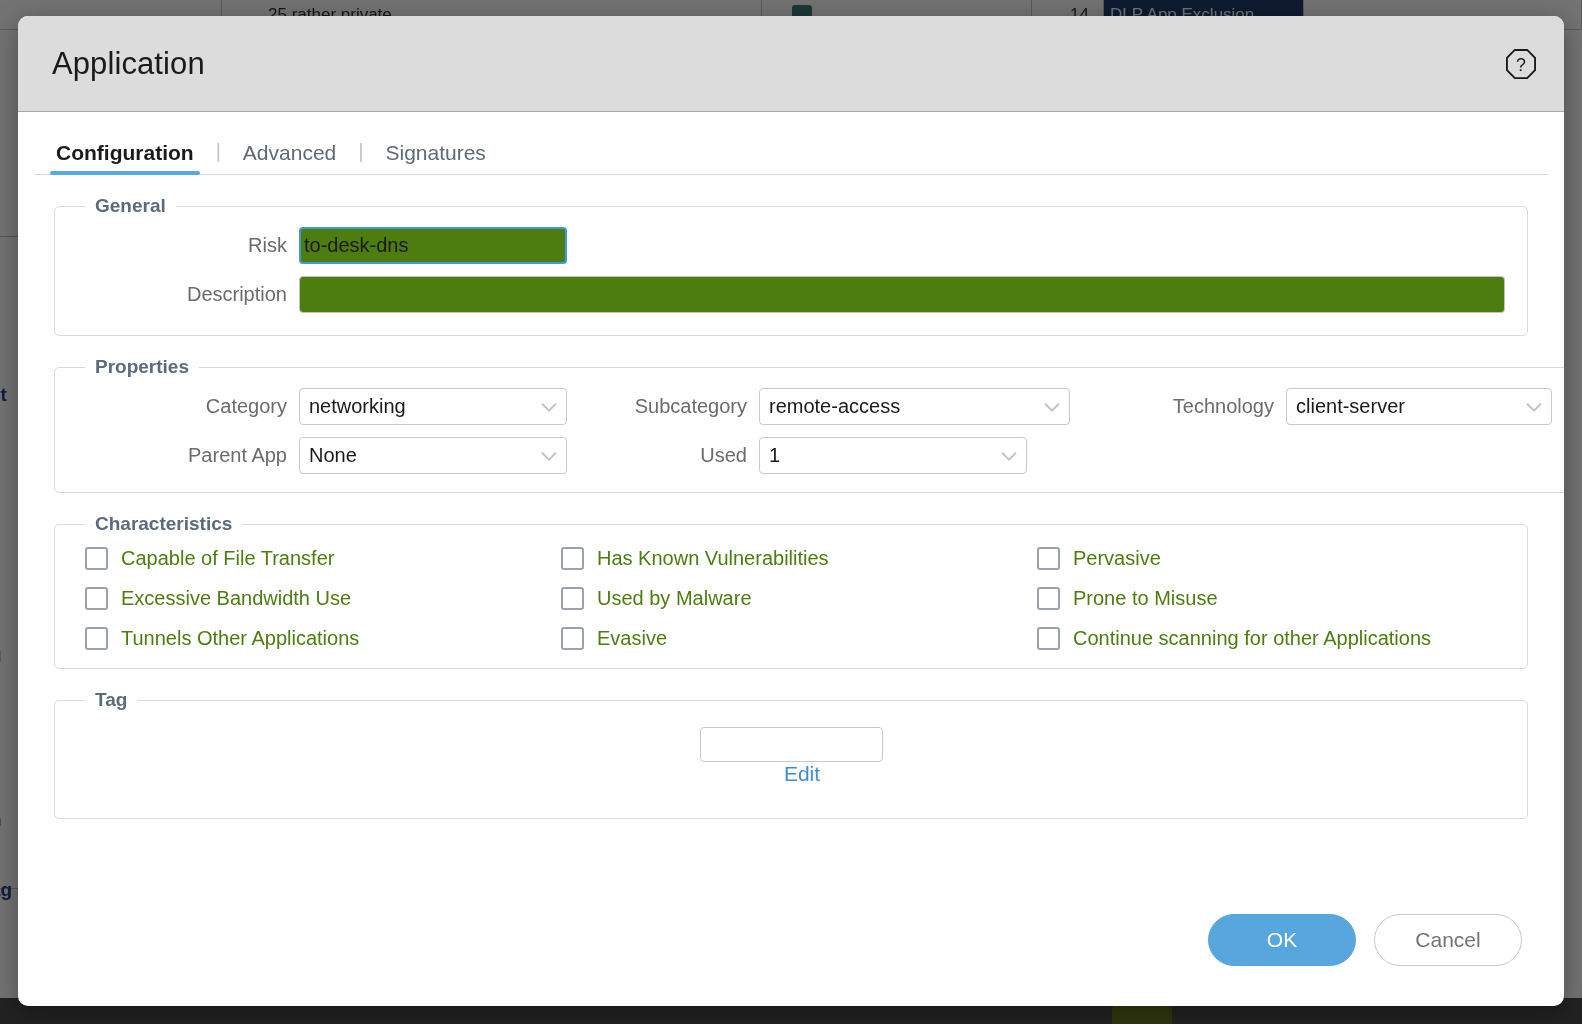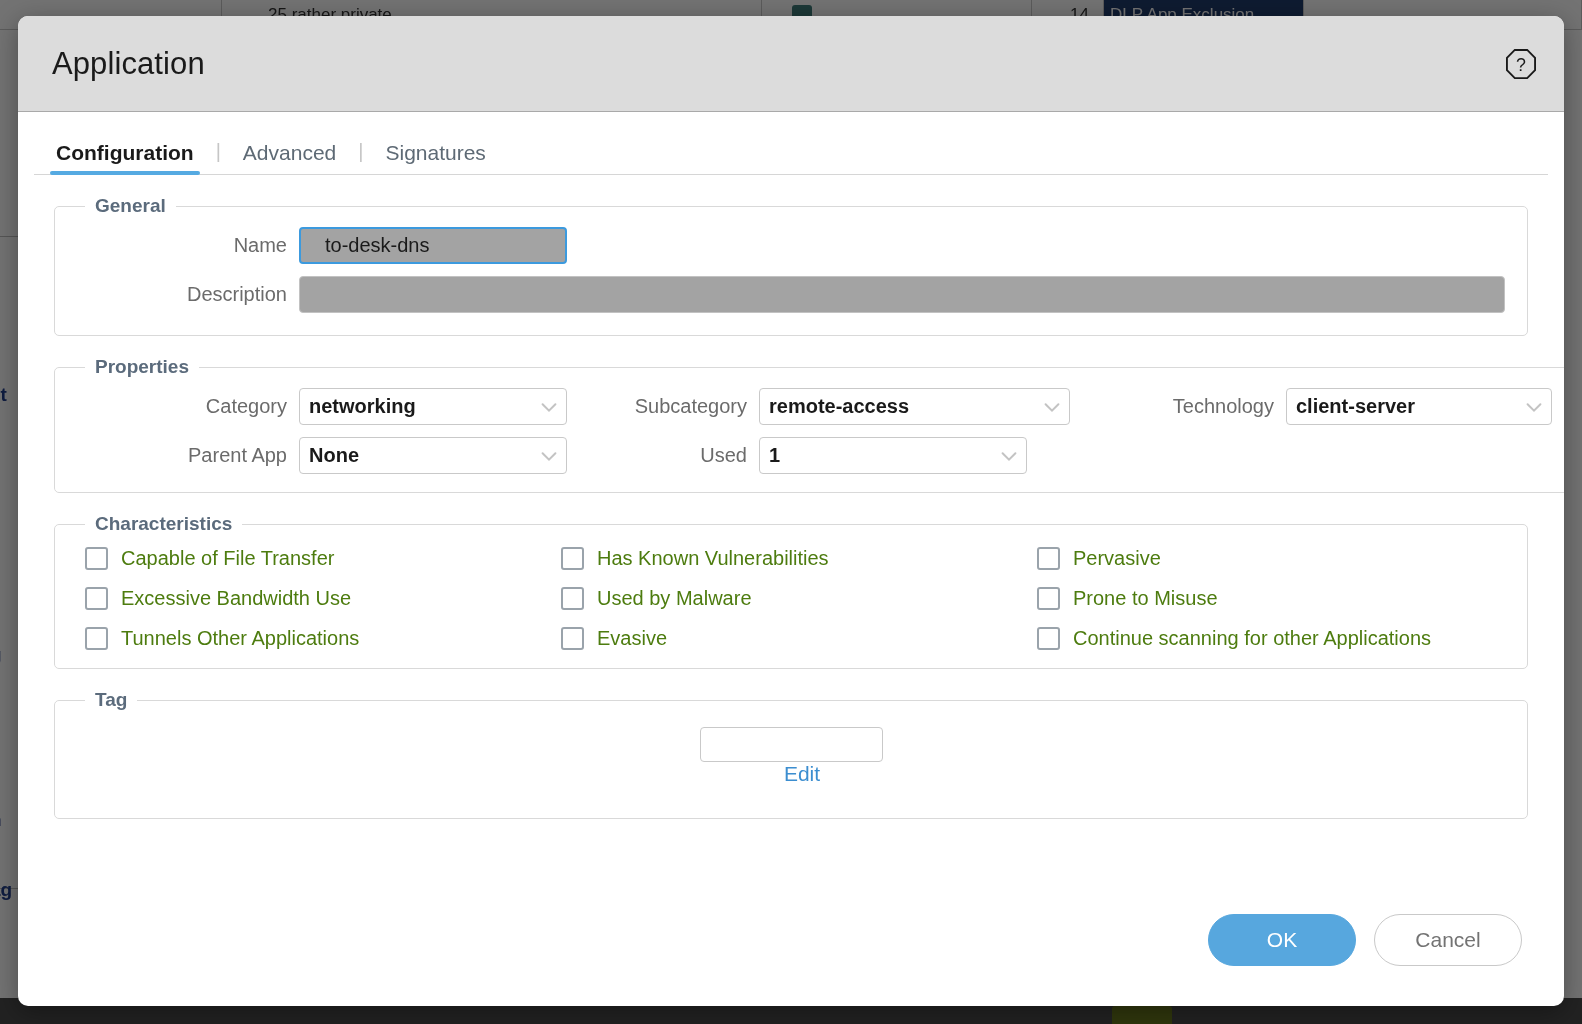--- a/index.html
+++ b/index.html
@@ -381,7 +381,7 @@
         <legend>General</legend>
 
         <div class="row first">
-          <div class="fld-label" style="width:222px">Name</div>
+          <div class="fld-label" style="width:222px">Risk</div>
           <input class="text-input focused" style="width: 268px;" type="text" value="to-desk-dns">
         </div>
 

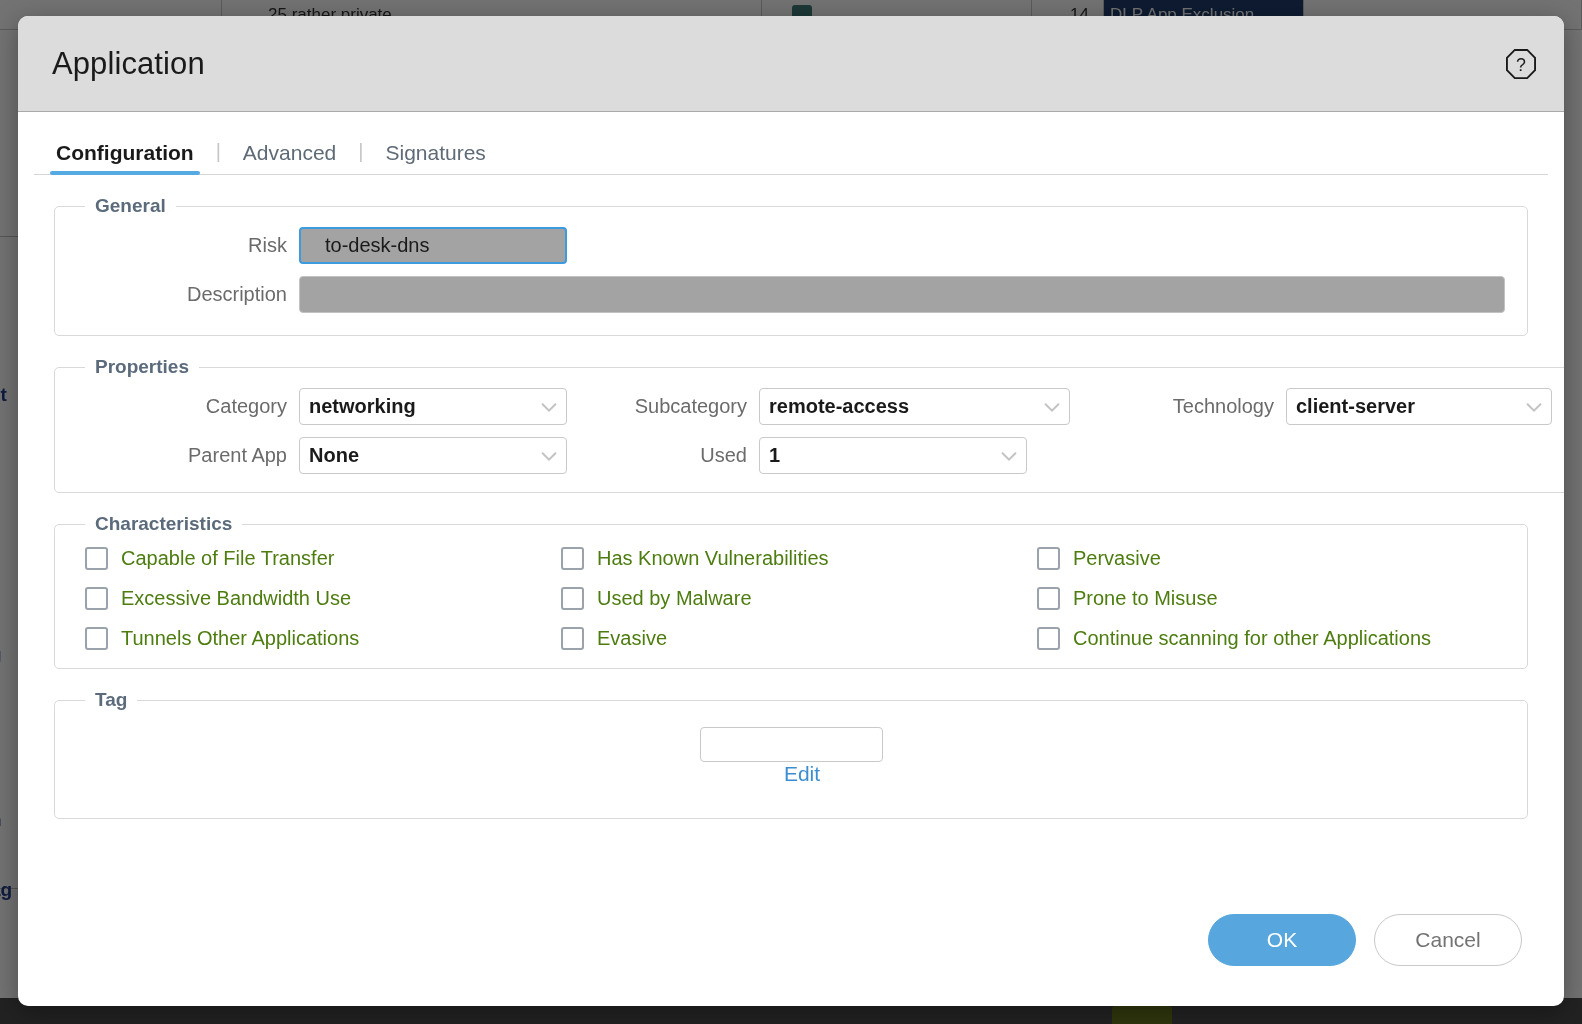--- a/index.html
+++ b/index.html
@@ -213,8 +213,8 @@
     font-size: 20px;
     font-family: "Liberation Sans", sans-serif;
     color: #1a1a1a;
-    padding: 0 24px;
-    background: #a3a3a3;
+    padding: 0 3px;
+    background: #4d7c0f;
     outline: none;
   }
   .text-input.focused {

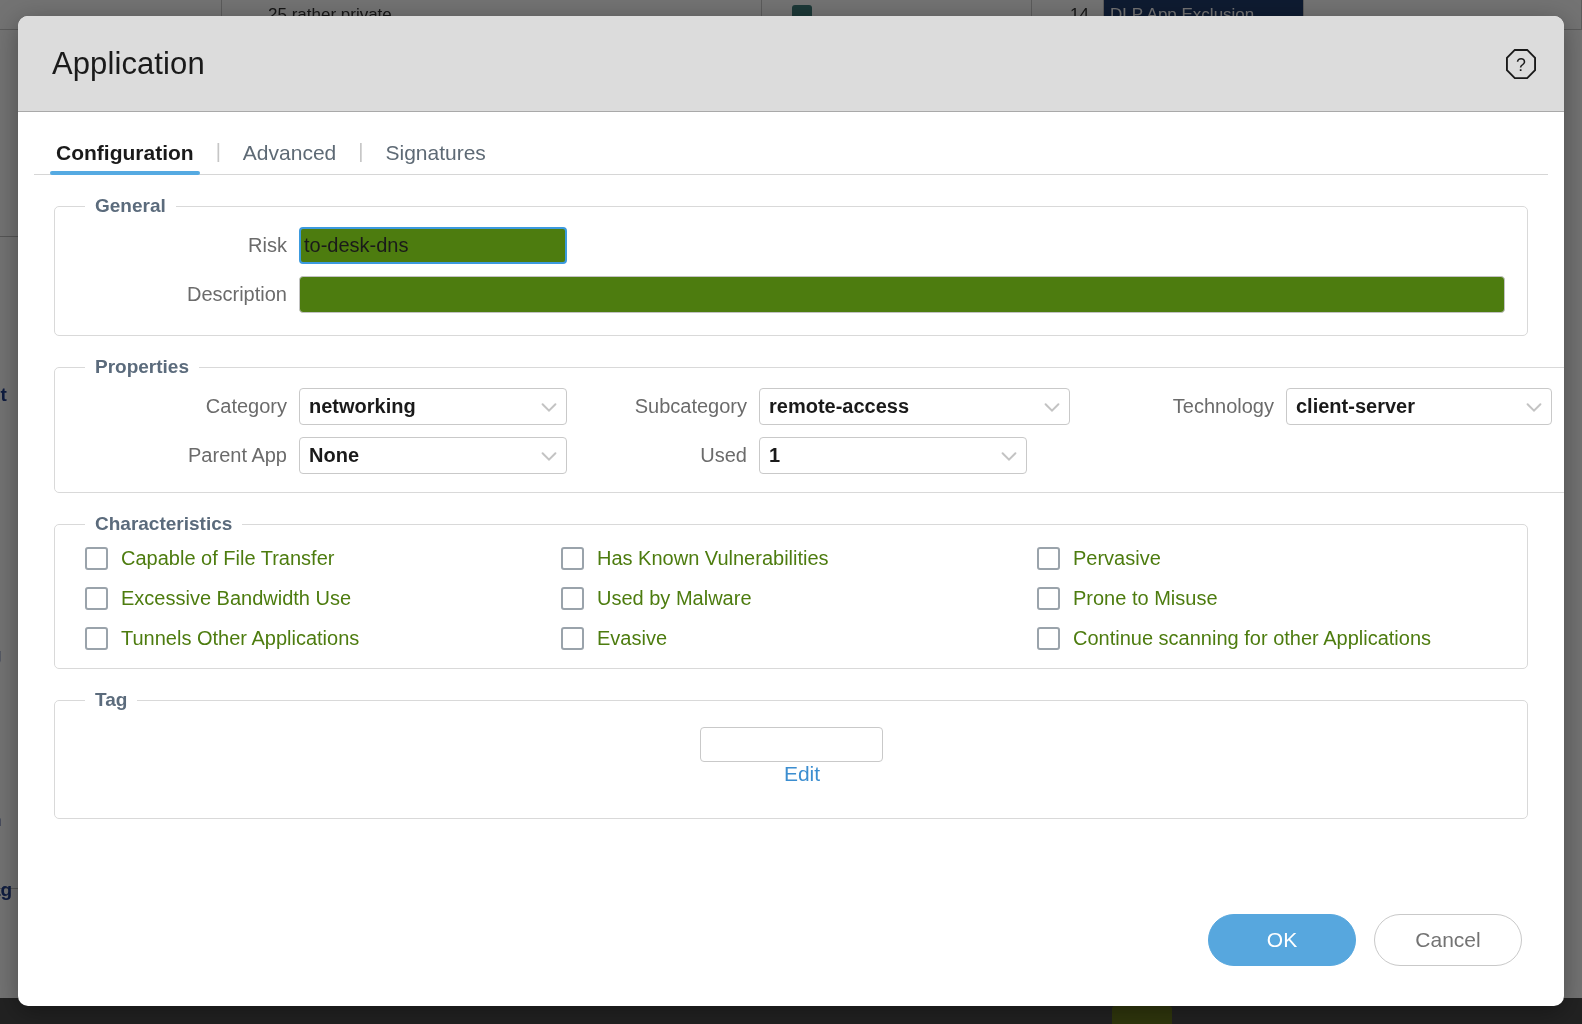--- a/index.html
+++ b/index.html
@@ -234,7 +234,6 @@
     color: #1a1a1a;
     cursor: pointer;
     position: relative;
-    font-weight: bold;
   }
   .selectbox .val { flex: 1 1 auto; white-space: nowrap; overflow: hidden; }
   .chev {

